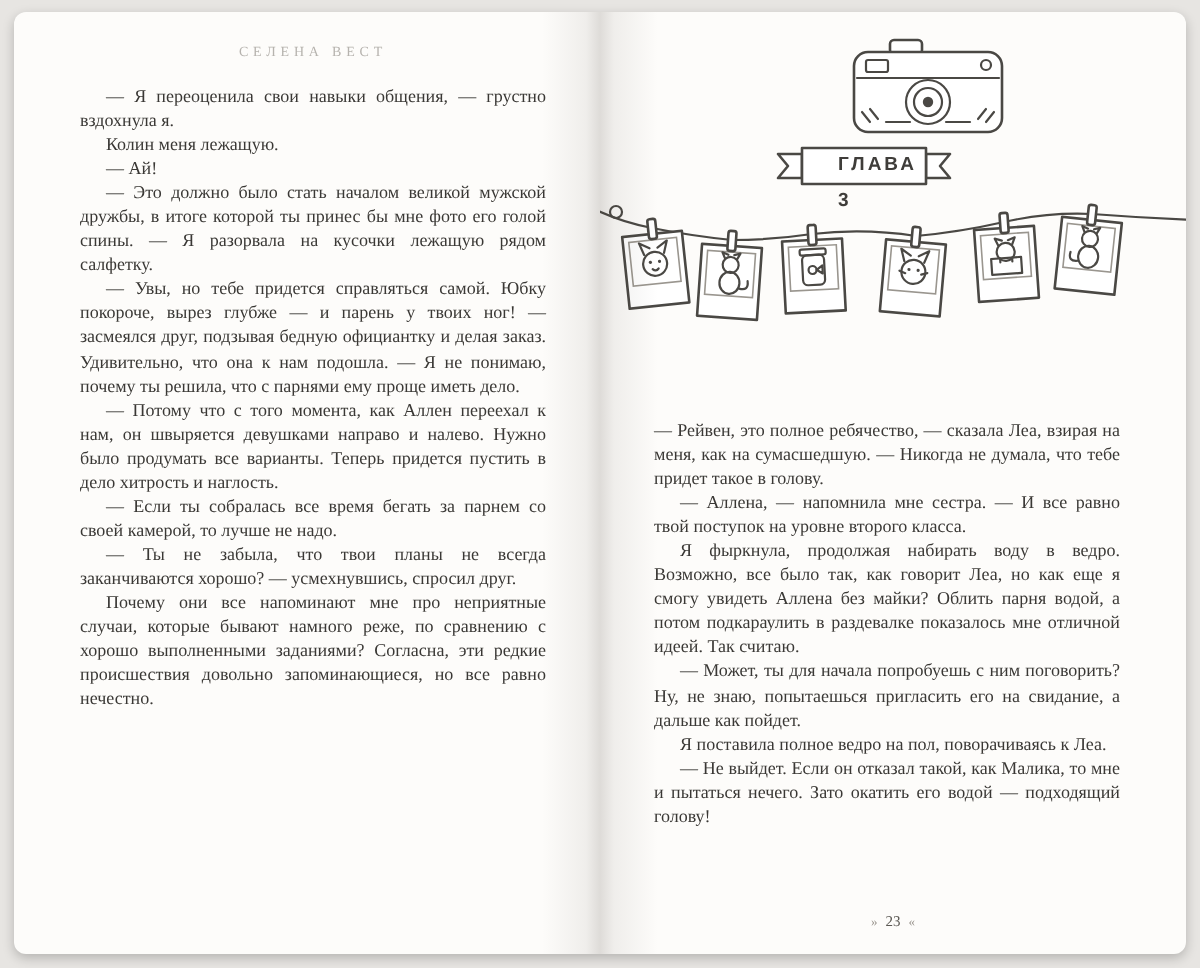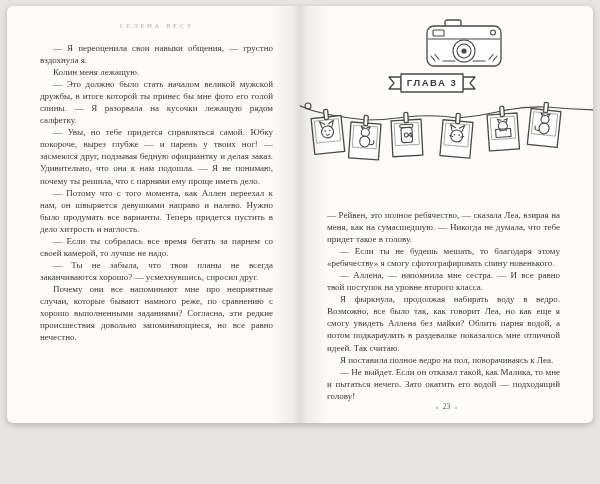--- a/index.html
+++ b/index.html
@@ -11,7 +11,7 @@
   }
   .book {
     position: absolute; left: 7px; top: 6px;
-    width: 586px; height: 417px;
+    width: 586px; height: 471px;
     background: #fdfcfa;
     border-radius: 6px;
     box-shadow: 0 2px 6px rgba(0,0,0,0.22);

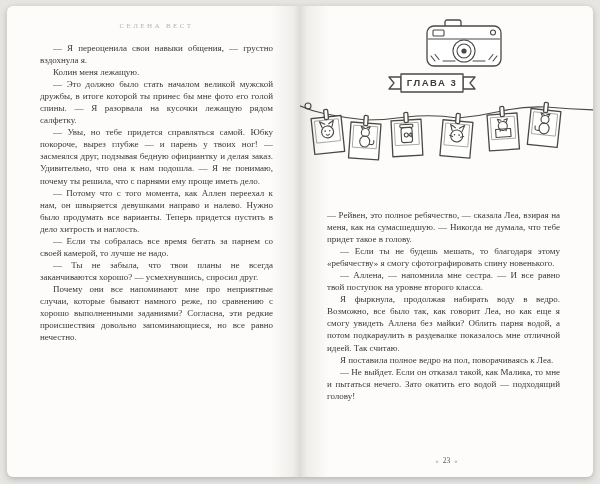--- a/index.html
+++ b/index.html
@@ -65,6 +65,7 @@
     <div class="body-text">
       <p>— Я переоценила свои навыки общения, — грустно вздохнула я.</p>
       <p>Колин меня лежащую.</p>
+      <p>— Ай!</p>
       <p>— Это должно было стать началом великой мужской дружбы, в итоге которой ты принес бы мне фото его голой спины. — Я разорвала на кусочки лежащую рядом салфетку.</p>
       <p>— Увы, но тебе придется справляться самой. Юбку покороче, вырез глубже — и парень у твоих ног! — засмеялся друг, подзывая бедную официантку и делая заказ. Удивительно, что она к нам подошла. — Я не понимаю, почему ты решила, что с парнями ему проще иметь дело.</p>
       <p>— Потому что с того момента, как Аллен переехал к нам, он швыряется девушками направо и налево. Нужно было продумать все варианты. Теперь придется пустить в дело хитрость и наглость.</p>

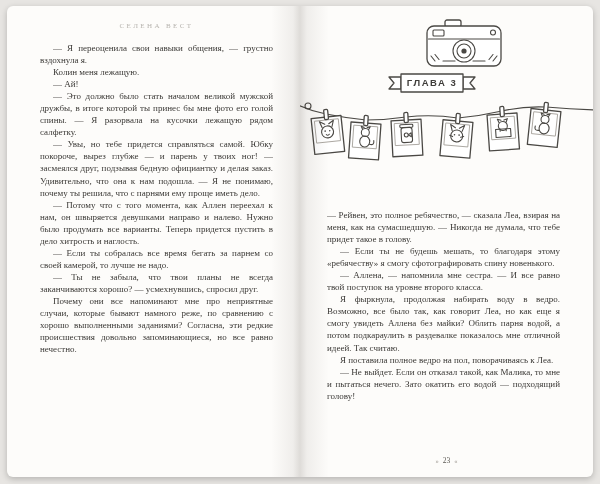--- a/index.html
+++ b/index.html
@@ -43,9 +43,9 @@
   .chapter-deco svg { position: absolute; left: 0; top: 0; }
   .ribbon-label {
     position: absolute; left: 101px; top: 60px; width: 62px; height: 18px;
-    line-height: 18px; text-align: center;
+    line-height: 18px; text-align: left;
     font-family: "Liberation Sans", sans-serif;
-    font-weight: bold; font-size: 9.5px; letter-spacing: 1.5px; color: #3f3d3a;
+    font-weight: bold; font-size: 9.5px; letter-spacing: 1.5px; color: #3f3d3a; padding-left: 18px;
   }
   .page-number {
     position: absolute; left: 0; right: 0; bottom: 12px;

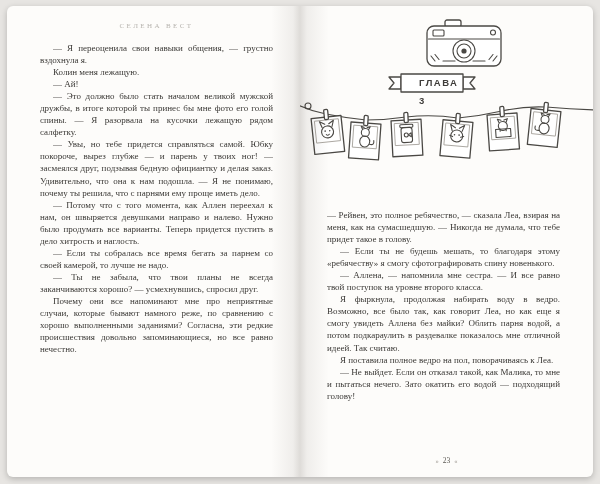--- a/index.html
+++ b/index.html
@@ -184,7 +184,6 @@
 
     <div class="body-text">
       <p class="no-indent">— Рейвен, это полное ребячество, — сказала Леа, взирая на меня, как на сумасшедшую. — Никогда не думала, что тебе придет такое в голову.</p>
-      <p>— Если ты не будешь мешать, то благодаря этому «ребячеству» я смогу сфотографировать спину новенького.</p>
       <p>— Аллена, — напомнила мне сестра. — И все равно твой поступок на уровне второго класса.</p>
       <p>Я фыркнула, продолжая набирать воду в ведро. Возможно, все было так, как говорит Леа, но как еще я смогу увидеть Аллена без майки? Облить парня водой, а потом подкараулить в раздевалке показалось мне отличной идеей. Так считаю.</p>
       <p>Я поставила полное ведро на пол, поворачиваясь к Леа.</p>

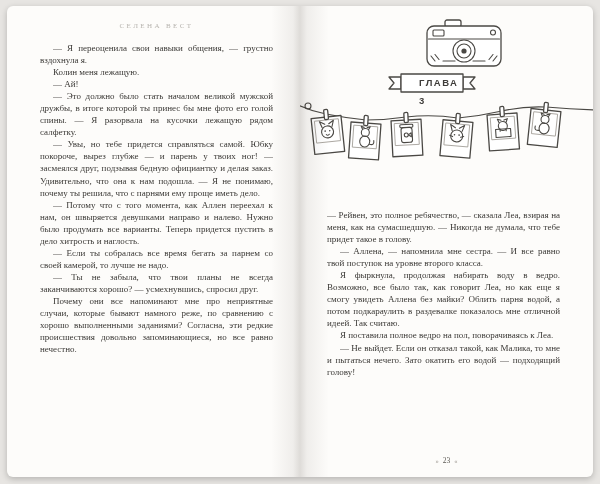--- a/index.html
+++ b/index.html
@@ -186,6 +186,7 @@
       <p class="no-indent">— Рейвен, это полное ребячество, — сказала Леа, взирая на меня, как на сумасшедшую. — Никогда не думала, что тебе придет такое в голову.</p>
       <p>— Аллена, — напомнила мне сестра. — И все равно твой поступок на уровне второго класса.</p>
       <p>Я фыркнула, продолжая набирать воду в ведро. Возможно, все было так, как говорит Леа, но как еще я смогу увидеть Аллена без майки? Облить парня водой, а потом подкараулить в раздевалке показалось мне отличной идеей. Так считаю.</p>
+      <p>— Может, ты для начала попробуешь с ним поговорить? Ну, не знаю, попытаешься пригласить его на свидание, а дальше как пойдет.</p>
       <p>Я поставила полное ведро на пол, поворачиваясь к Леа.</p>
       <p>— Не выйдет. Если он отказал такой, как Малика, то мне и пытаться нечего. Зато окатить его водой — подходящий голову!</p>
     </div>

